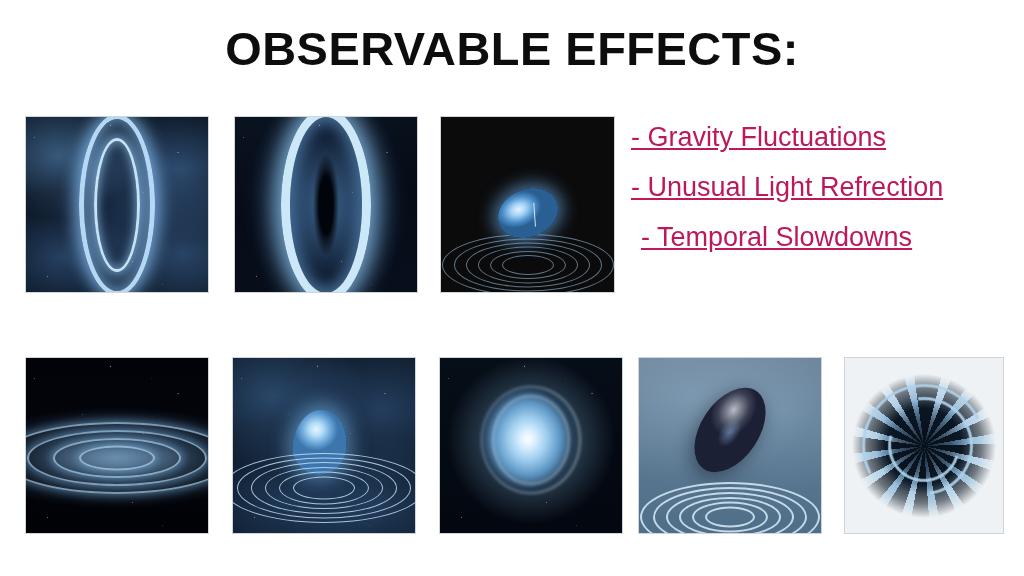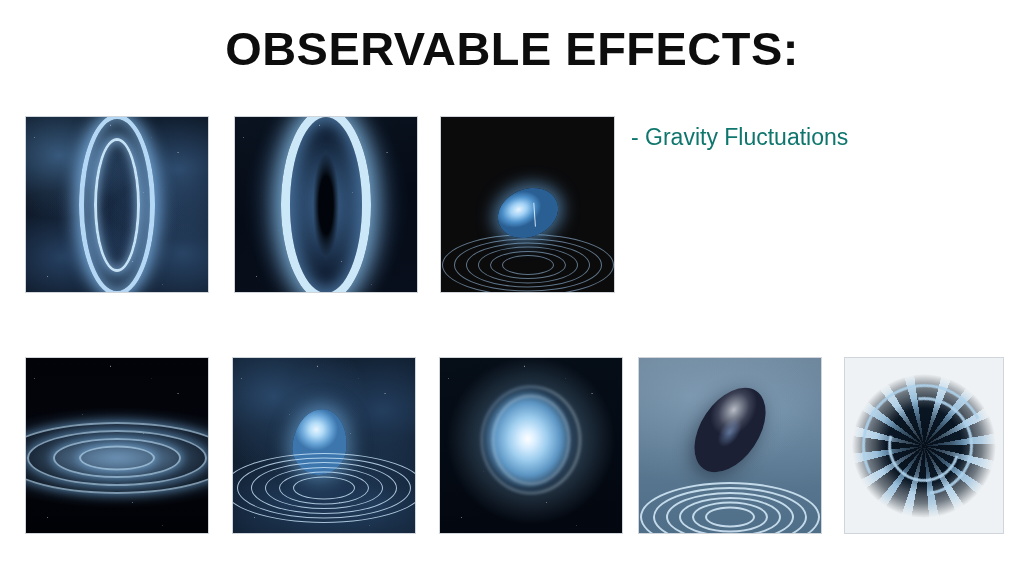--- a/index.html
+++ b/index.html
@@ -337,13 +337,14 @@
   }
   .bullet {
     font-family: "Liberation Sans", sans-serif;
-    font-size: 23px;
-    color: #0f766e;
+    font-size: 27px;
+    color: #be185d;
     line-height: 1;
     height: 50px;
     display: flex;
     align-items: center;
     white-space: nowrap;
+    text-decoration: underline;
   }
   .bullet.indent { padding-left: 10px; }
 </style>

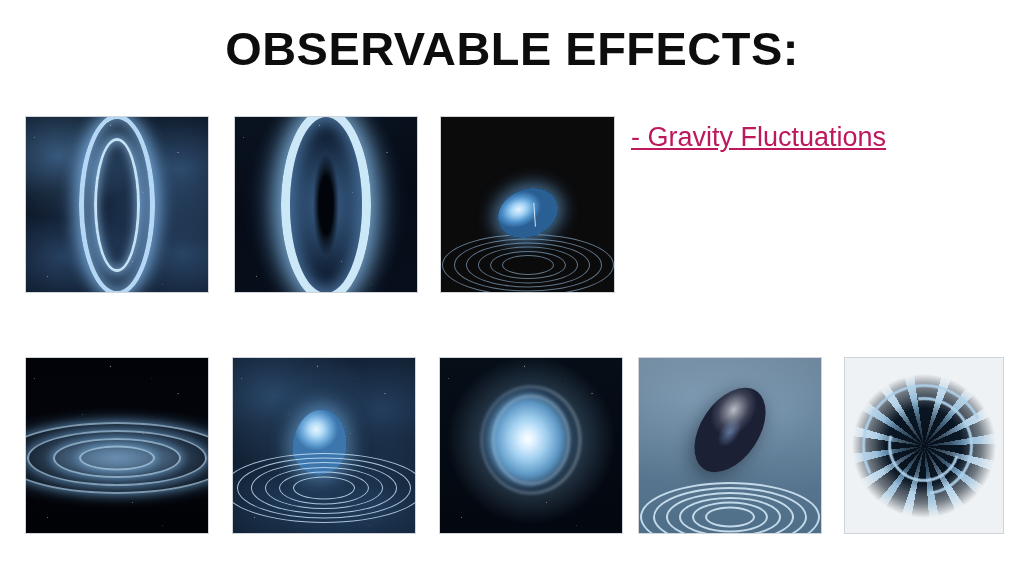--- a/index.html
+++ b/index.html
@@ -391,6 +391,7 @@
 
   <div id="bullets">
     <div class="bullet">- Gravity Fluctuations</div>
+    <div class="bullet">- Unusual Light Refrection</div>
   </div>
 
   <div class="thumb" id="b1" style="left:26px; top:358px; width:182px; height:175px;">

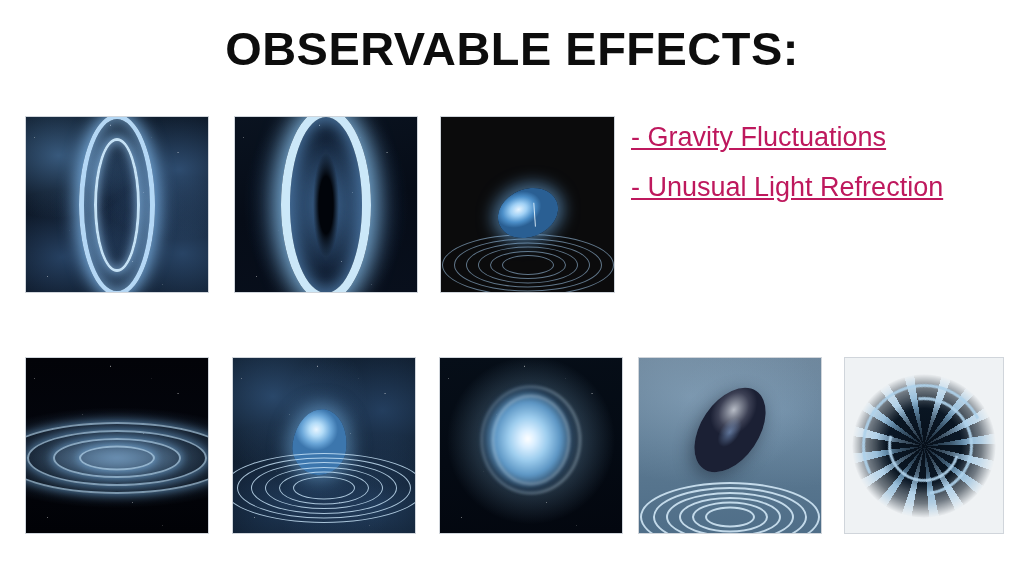--- a/index.html
+++ b/index.html
@@ -392,6 +392,7 @@
   <div id="bullets">
     <div class="bullet">- Gravity Fluctuations</div>
     <div class="bullet">- Unusual Light Refrection</div>
+    <div class="bullet indent">- Temporal Slowdowns</div>
   </div>
 
   <div class="thumb" id="b1" style="left:26px; top:358px; width:182px; height:175px;">

